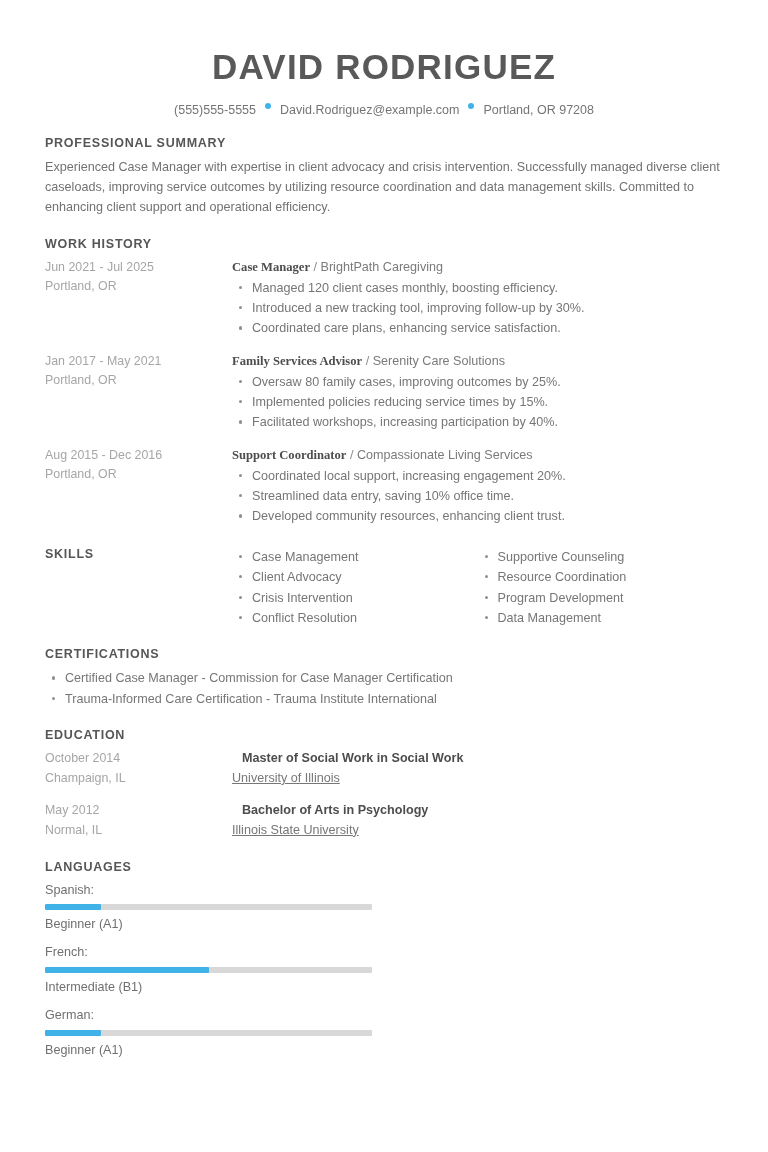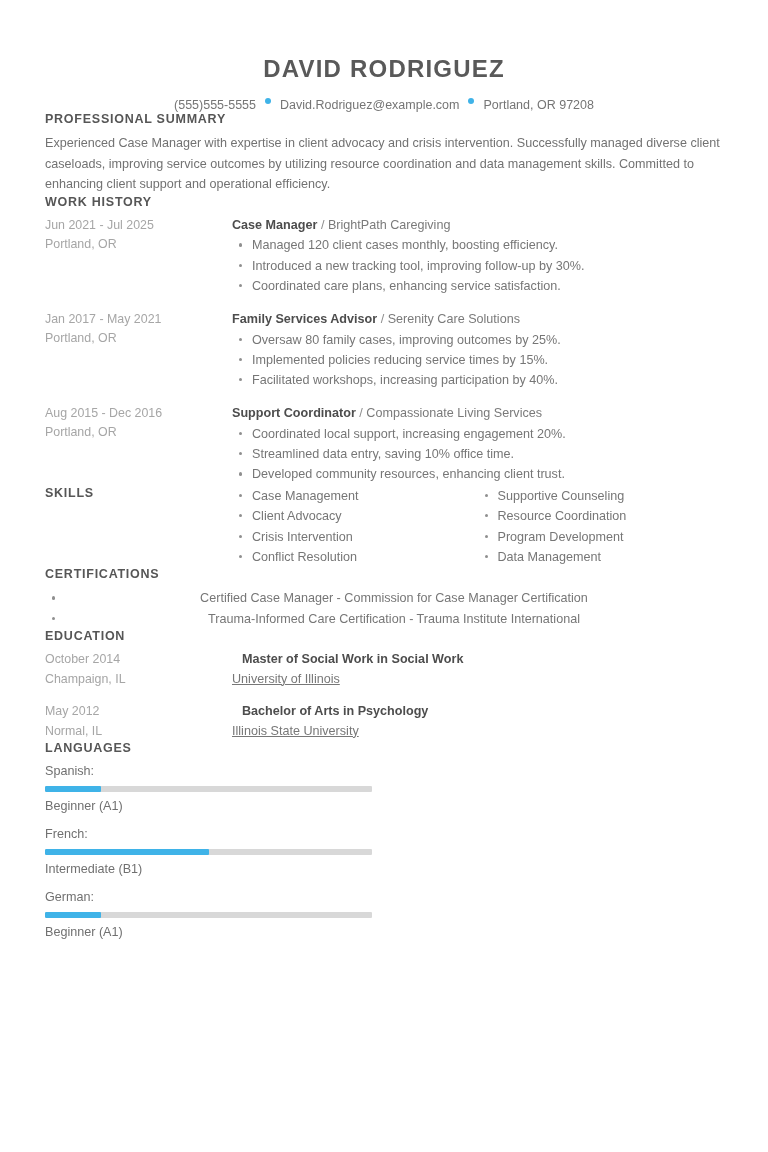--- a/index.html
+++ b/index.html
@@ -30,12 +30,12 @@
     text-align: center;
   }
   .full-name {
-    font-size: 24px;
+    font-size: 35px;
     font-weight: bold;
     letter-spacing: 1.2px;
     color: #595959;
     line-height: 1.1;
-    margin: 8px;
+    margin: 0;
   }
   .contact-line {
     margin-top: 16px;

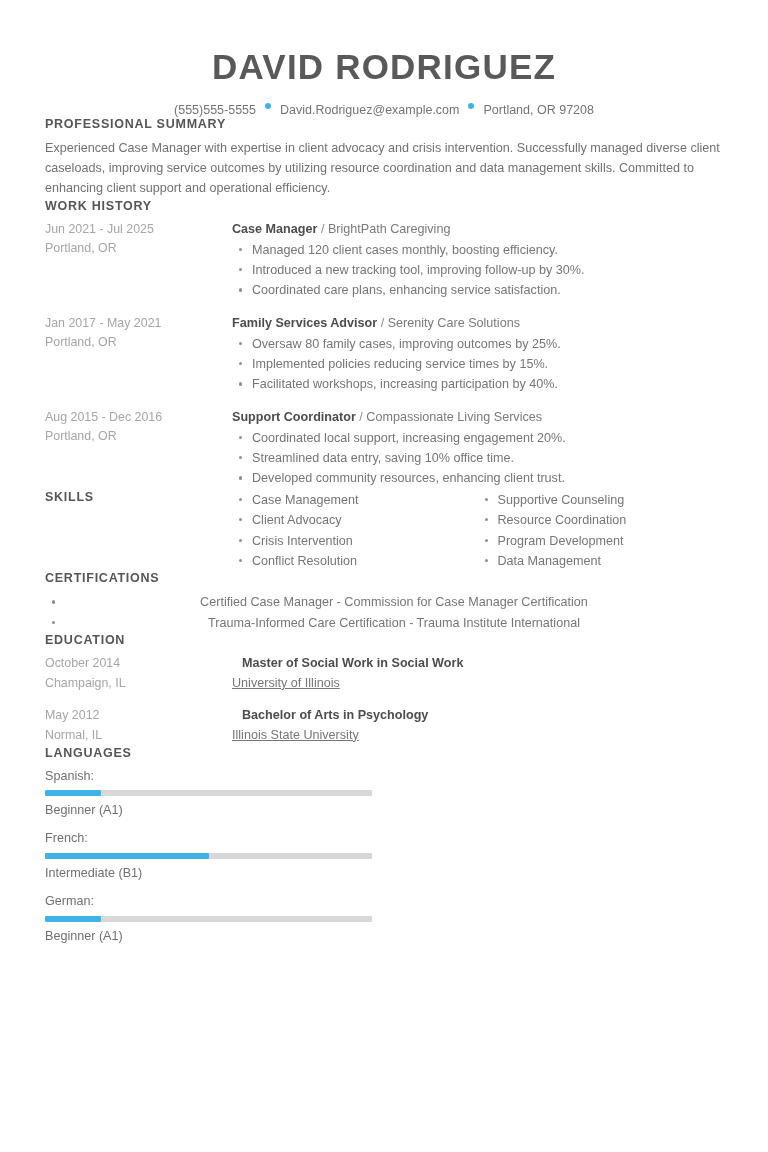--- a/index.html
+++ b/index.html
@@ -58,6 +58,7 @@
 
   
   .section {
+    margin-top: 19px;
   }
   .section-title {
     font-size: 12.5px;

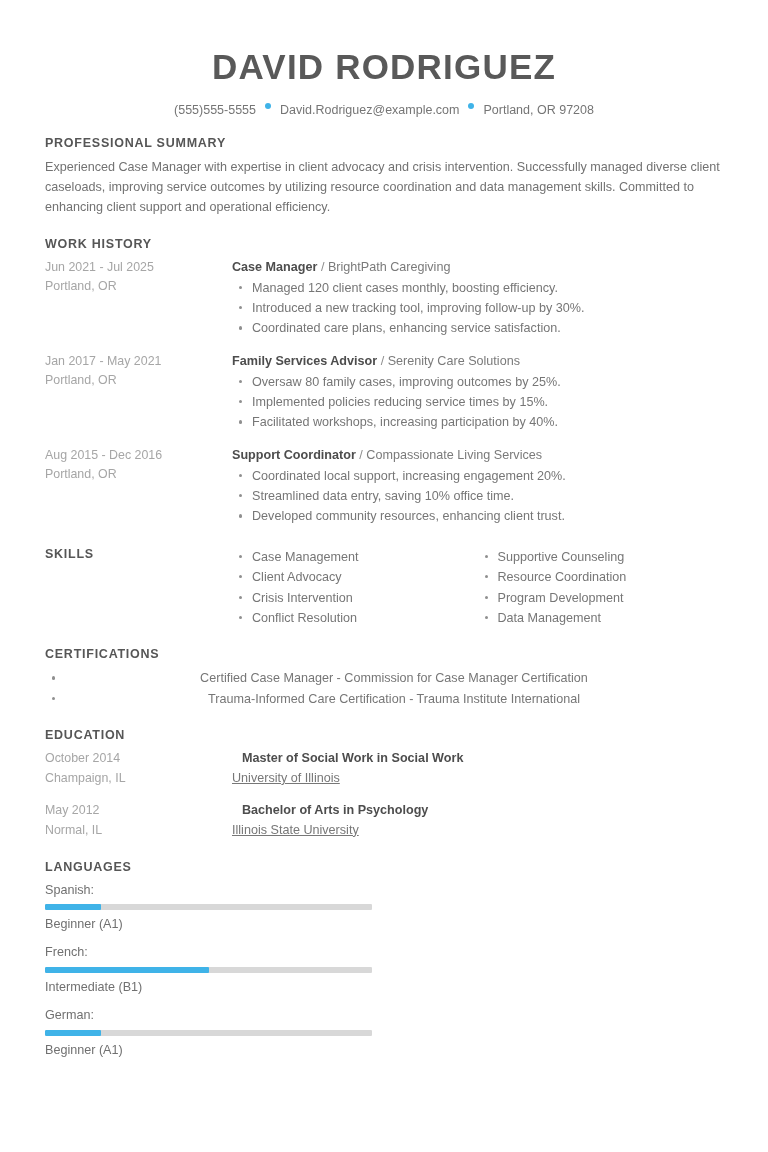--- a/index.html
+++ b/index.html
@@ -103,6 +103,7 @@
   .job-title {
     font-weight: bold;
     color: #4d4d4d;
+    font-family: Liberation Serif, serif;
   }
   .job-sep { color: #8c8c8c; }
 

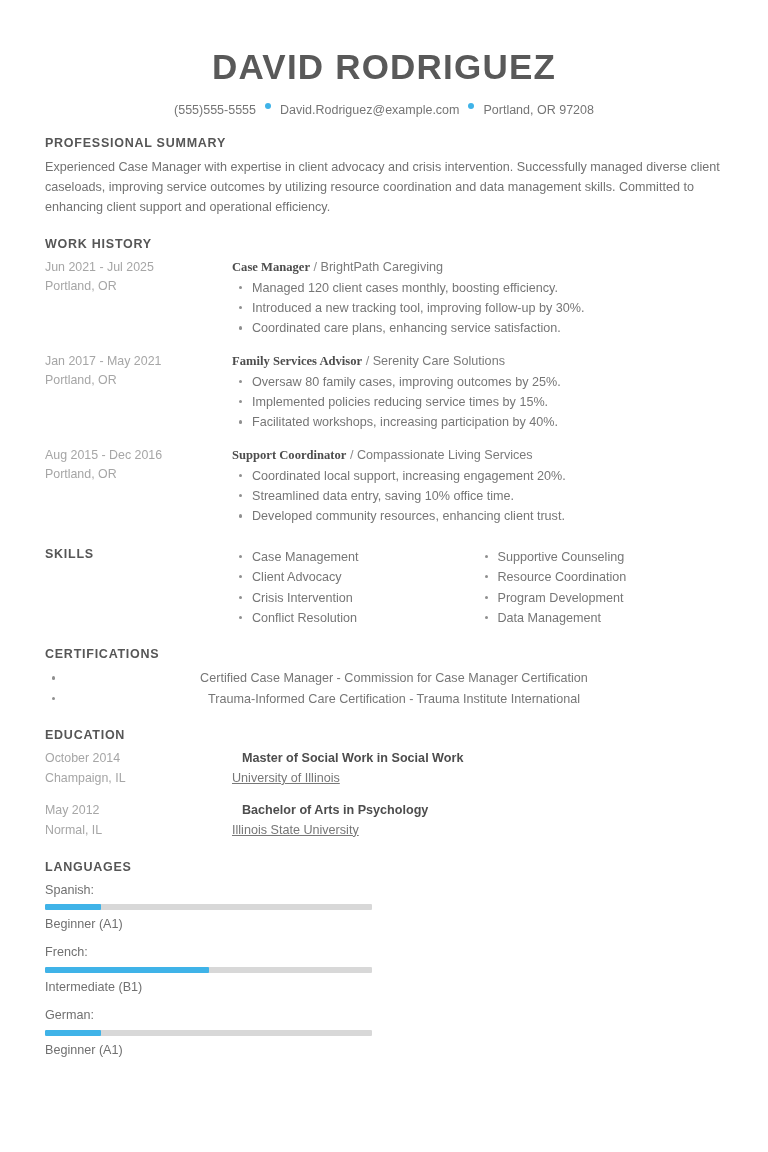--- a/index.html
+++ b/index.html
@@ -157,7 +157,7 @@
   .cert-list {
     margin-top: 2px;
   }
-  .cert-list li { padding-left: 24px; text-align: center; }
+  .cert-list li { padding-left: 24px; }
   .cert-list li::before { left: 11px; }
 
   

